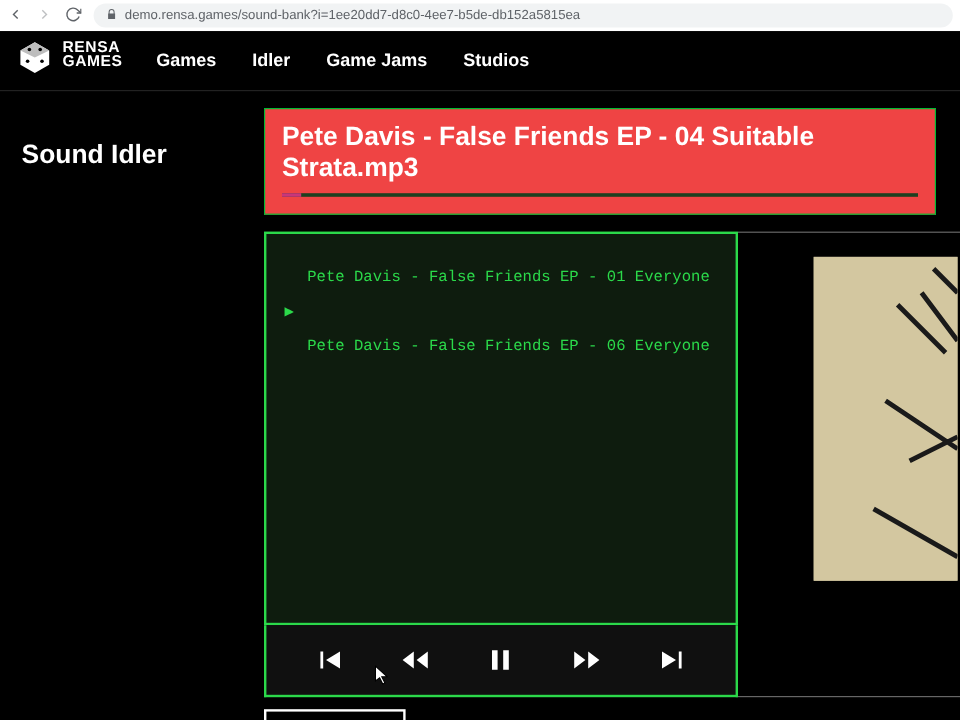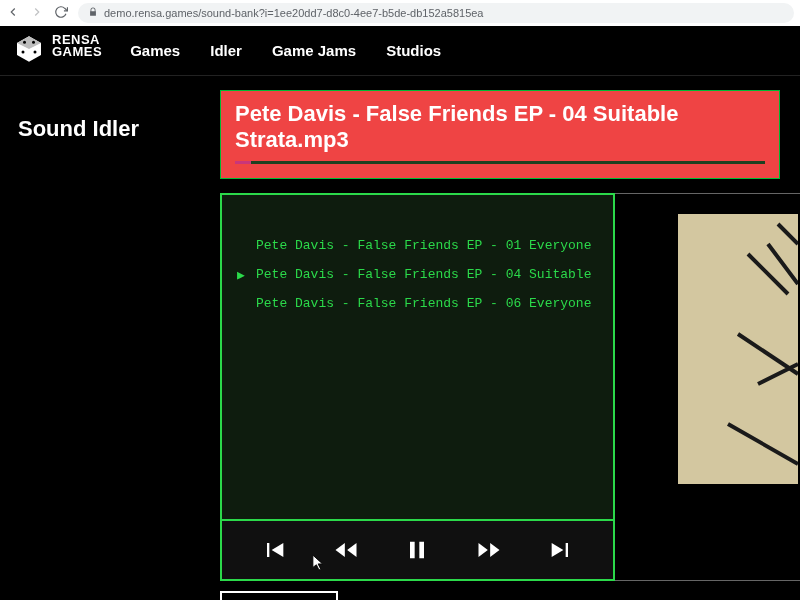--- a/index.html
+++ b/index.html
@@ -83,7 +83,7 @@
     height: 328px;
     border: 2px solid #2bd94a;
     background: #0e1c0e;
-    padding: 36px 14px;
+    padding: 21px 14px;
     overflow: hidden;
   }
   .track-row {

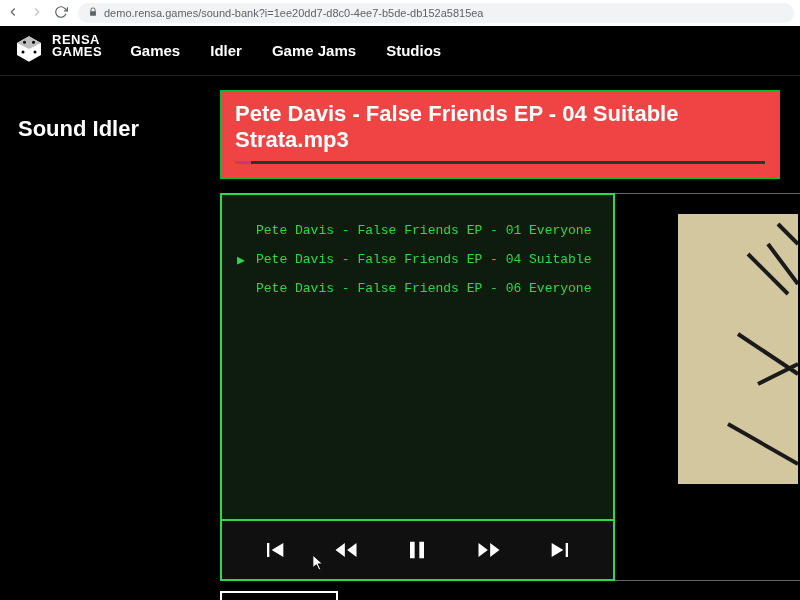--- a/index.html
+++ b/index.html
@@ -228,7 +228,6 @@
           </div>
           <div class="track-row">
             <span class="marker">▶</span>
-            <span>Pete Davis - False Friends EP - 04 Suitable</span>
           </div>
           <div class="track-row">
             <span class="marker"></span>

